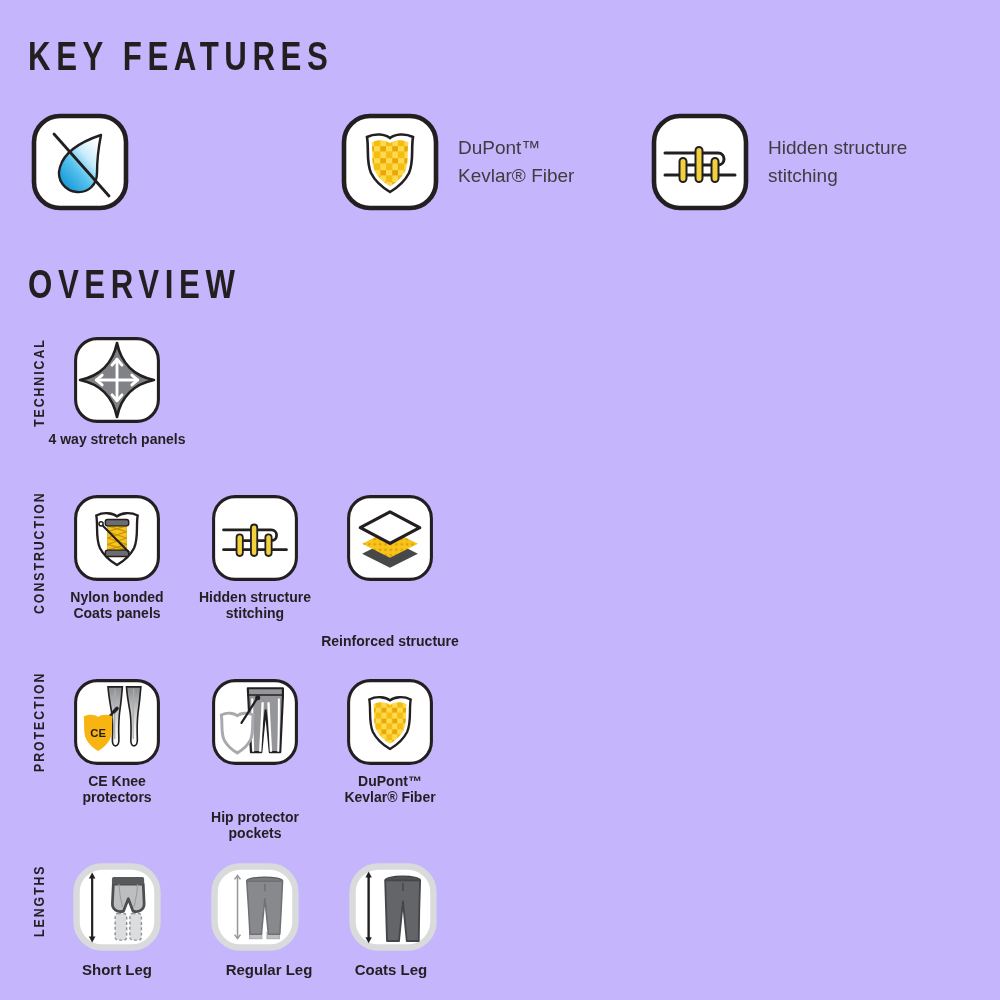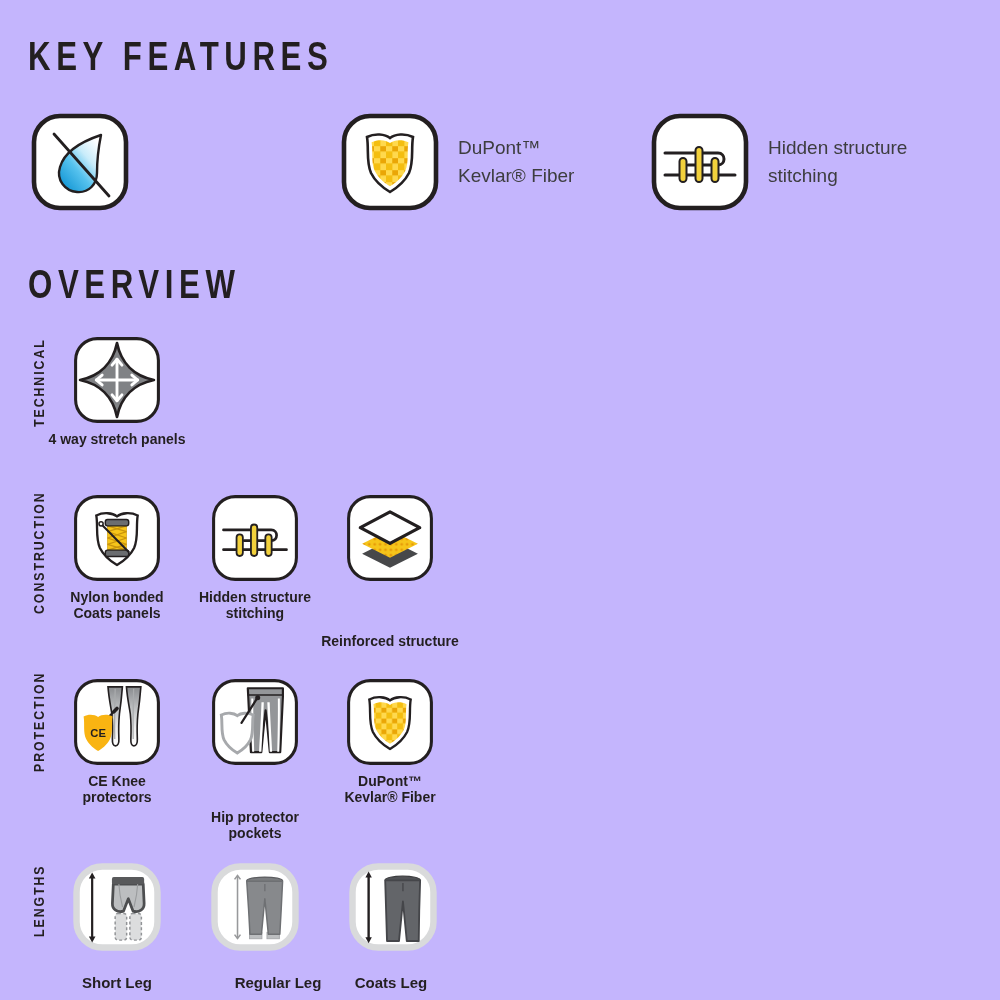--- a/index.html
+++ b/index.html
@@ -24,7 +24,7 @@
     position:absolute;transform:translateX(-50%);text-align:center;
     font-size:14px;font-weight:700;line-height:1.15;color:#231f20;white-space:pre-line;
   }
-  .caption-light{font-size:15px;margin-top:13px;}
+  .caption-light{font-size:15px;}
   svg text{font-family:"Liberation Sans","DejaVu Sans",sans-serif;}
 </style>
 </head>

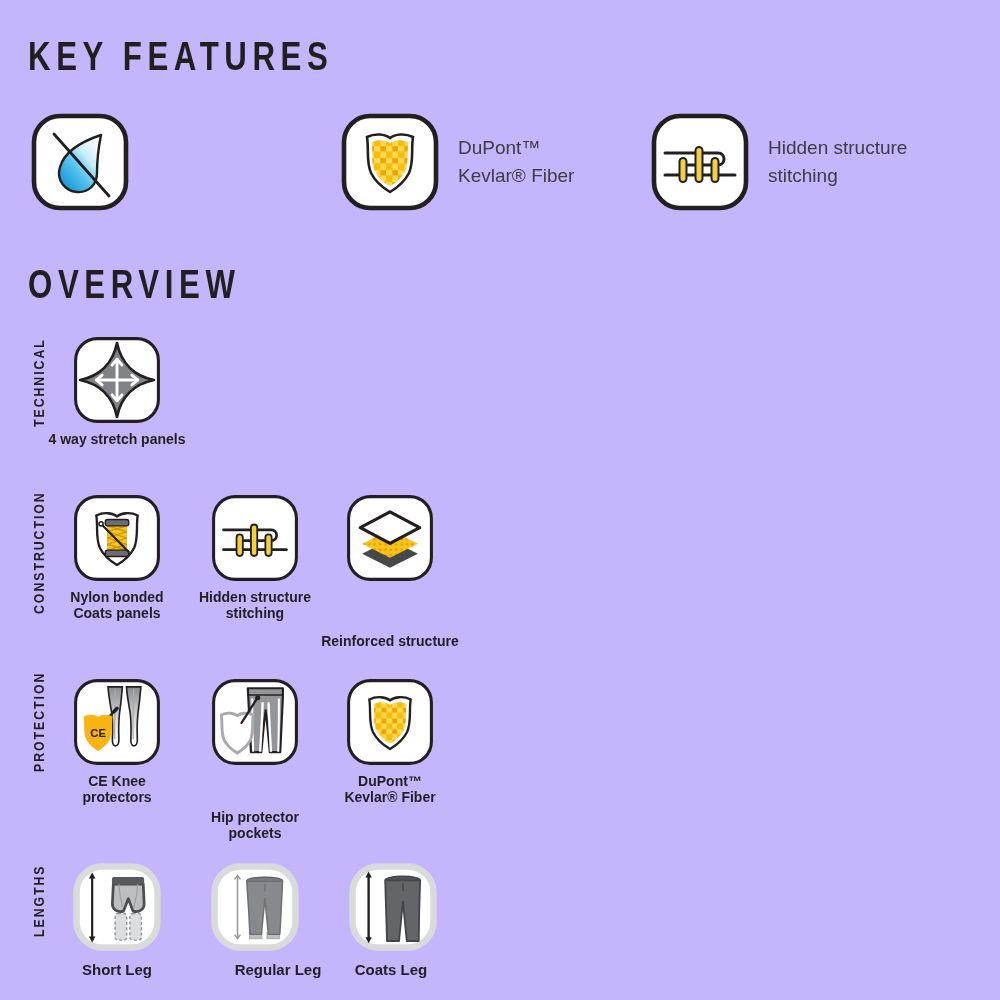--- a/index.html
+++ b/index.html
@@ -240,7 +240,7 @@
     <path d="M41 22 H80 L78.5 52 L77 79.5 H64.5 L60.7 41 L57 79.5 H44.5 L43 52 Z" fill="#87898c" stroke="#6e7073" stroke-width="1.6" stroke-linejoin="round"></path>
     <path d="M60.7 25 V33" stroke="#6e7073" stroke-width="1.5"></path>
   </svg>
-  <div class="caption caption-light" style="left:264px;top:961px;padding-left:28px;">Regular Leg</div>
+  <div class="caption caption-light" style="left:255px;top:961px;padding-left:28px;">Regular Leg</div>
 
   <svg class="icon" style="left:347px;top:861px;" width="92" height="92" viewBox="0 0 100 100">
     <rect x="6" y="6" width="88" height="88" rx="28" fill="#fff" stroke="#d9dadb" stroke-width="7"></rect>

